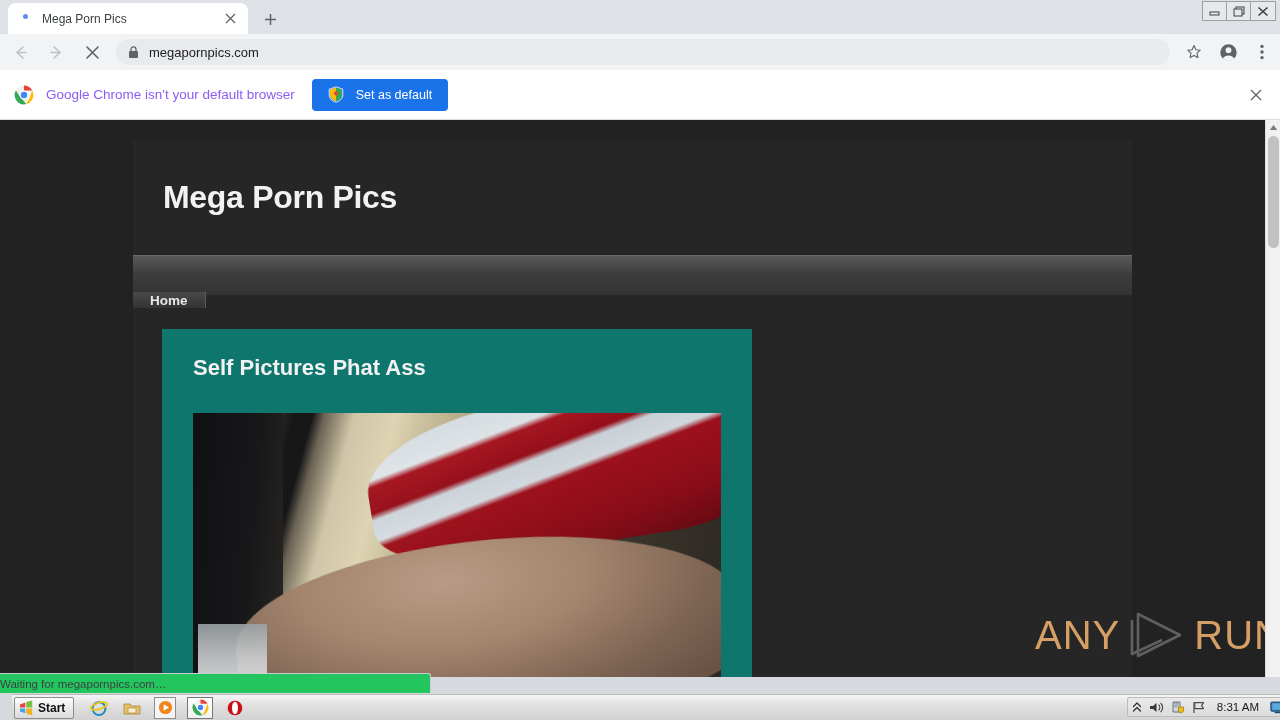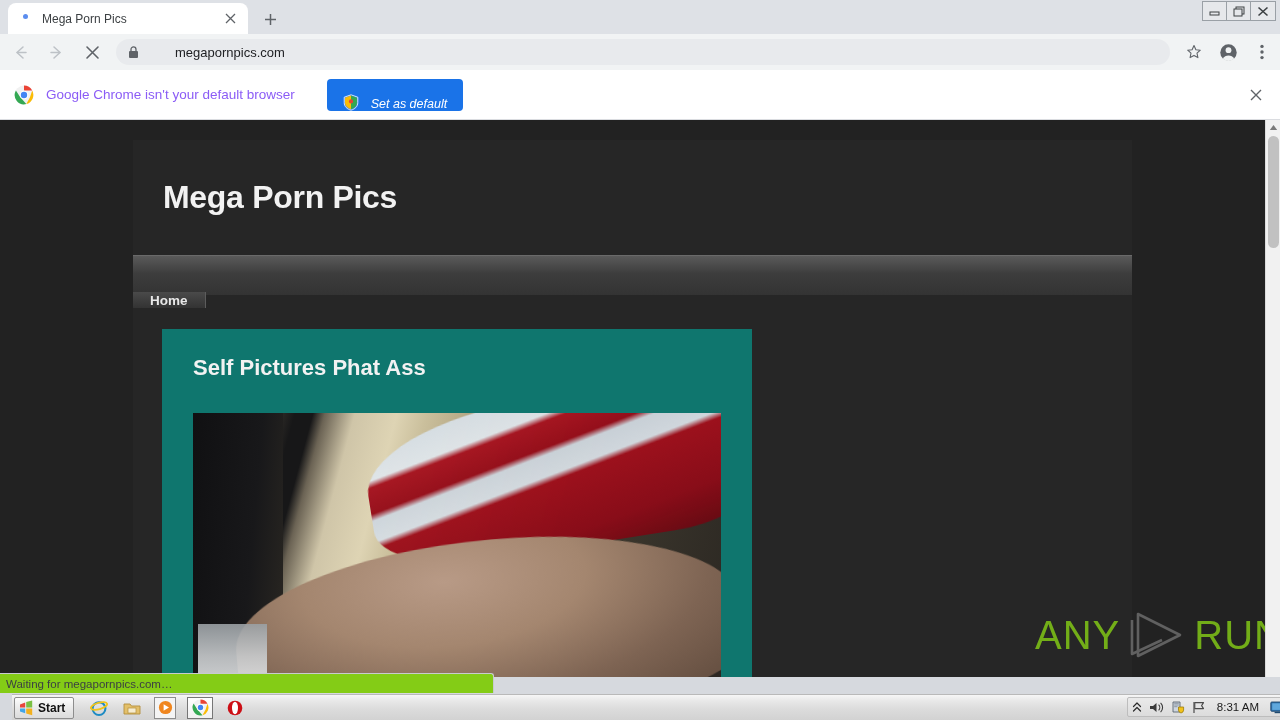--- a/index.html
+++ b/index.html
@@ -77,7 +77,7 @@
   .omnibox {
     flex: 1; height: 26px; margin: 0 8px 0 8px;
     background: #e8eaed; border-radius: 13px;
-    display: flex; align-items: center; padding: 0 12px; gap: 26px;
+    display: flex; align-items: center; padding: 0 12px;
   }
   .omnibox .lock { margin-right: 10px; display: flex; color: #5f6368; }
   .omnibox .urltext { font-size: 13px; color: #202124; }

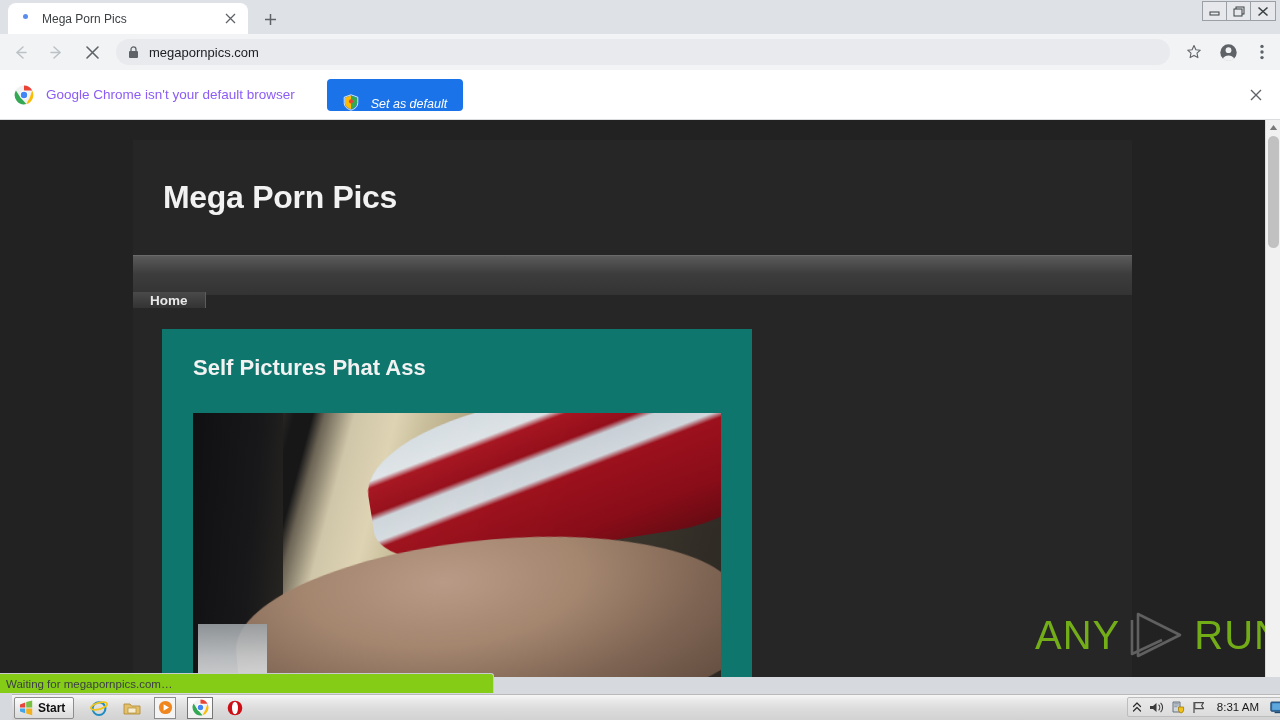--- a/index.html
+++ b/index.html
@@ -96,12 +96,11 @@
   .infobar-icon { margin-left: 14px; margin-right: 12px; flex: none; display: flex; }
   .infobar-text { font-size: 13.5px; color: #8b5cf6; }
   .setdefault-btn {
-    margin-left: 32px;
+    margin-left: 17px;
     background: #1a73e8; color: #fff;
     height: 32px; border-radius: 4px;
-    display: flex; align-items: flex-end; padding: 0 16px;
+    display: flex; align-items: center; padding: 0 16px;
     font-size: 12.5px;
-    font-style: italic;
   }
   .setdefault-btn .shield { margin-right: 12px; display: flex; }
   .infobar-close {

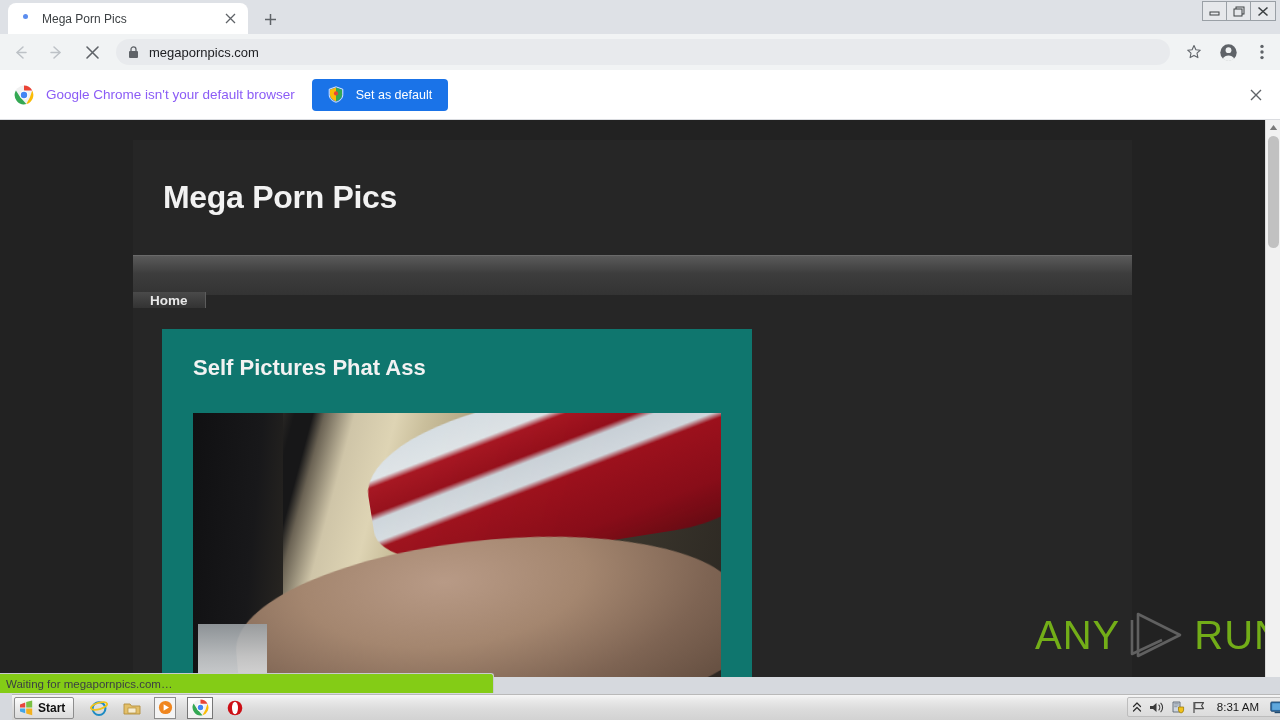--- a/index.html
+++ b/index.html
@@ -202,7 +202,7 @@
   }
   .watermark .wm-text {
     font-size: 40px; letter-spacing: 1px; font-weight: 300;
-    color: #84cc16; line-height: 1;
+    color: #fdba74; line-height: 1;
   }
   .watermark .wm-logo { margin: 0 8px; display: flex; }
 

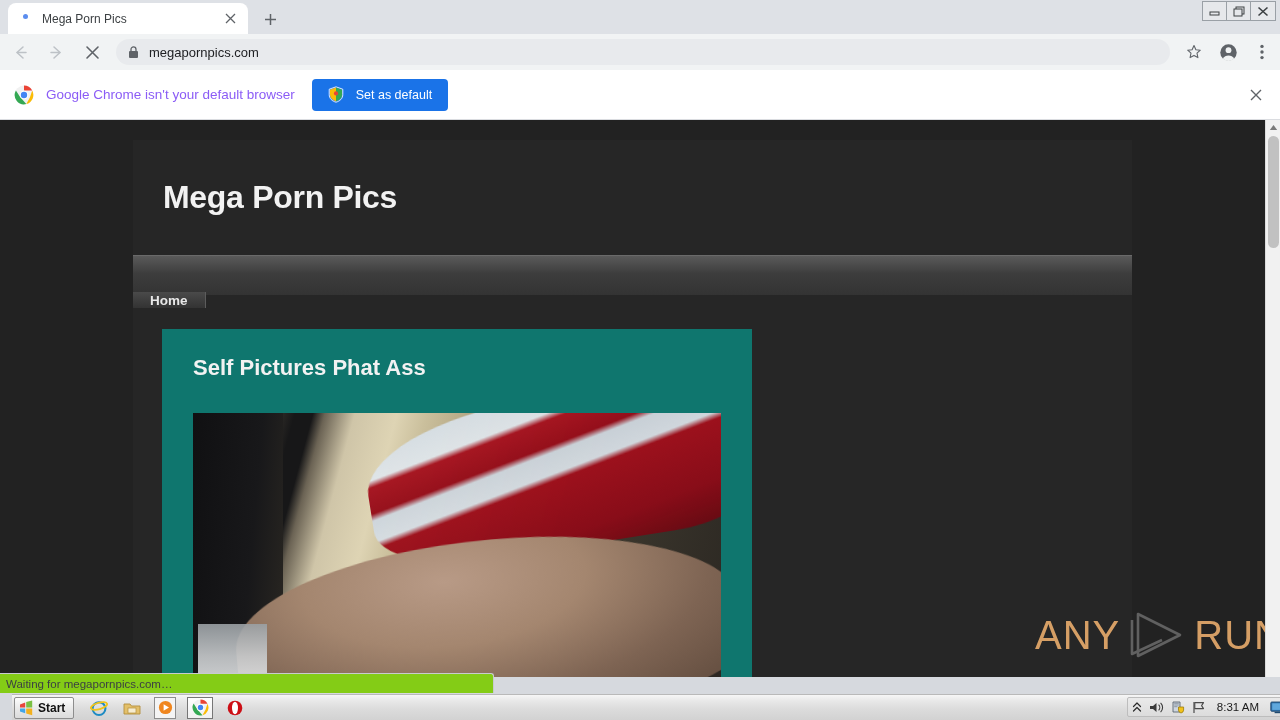--- a/index.html
+++ b/index.html
@@ -224,11 +224,11 @@
   
   .statusbubble {
     position: absolute; left: 0; top: 673px;
-    width: 494px; height: 20px;
-    background: #84cc16;
+    width: 431px; height: 20px;
+    background: #22c55e;
     border-top: 1px solid #c8cbcf; border-right: 1px solid #c8cbcf;
     border-top-right-radius: 3px;
-    display: flex; align-items: center; padding-left: 6px;
+    display: flex; align-items: center; padding-left: 0;
     font-size: 11.5px; color: #3c4043;
   }
 

